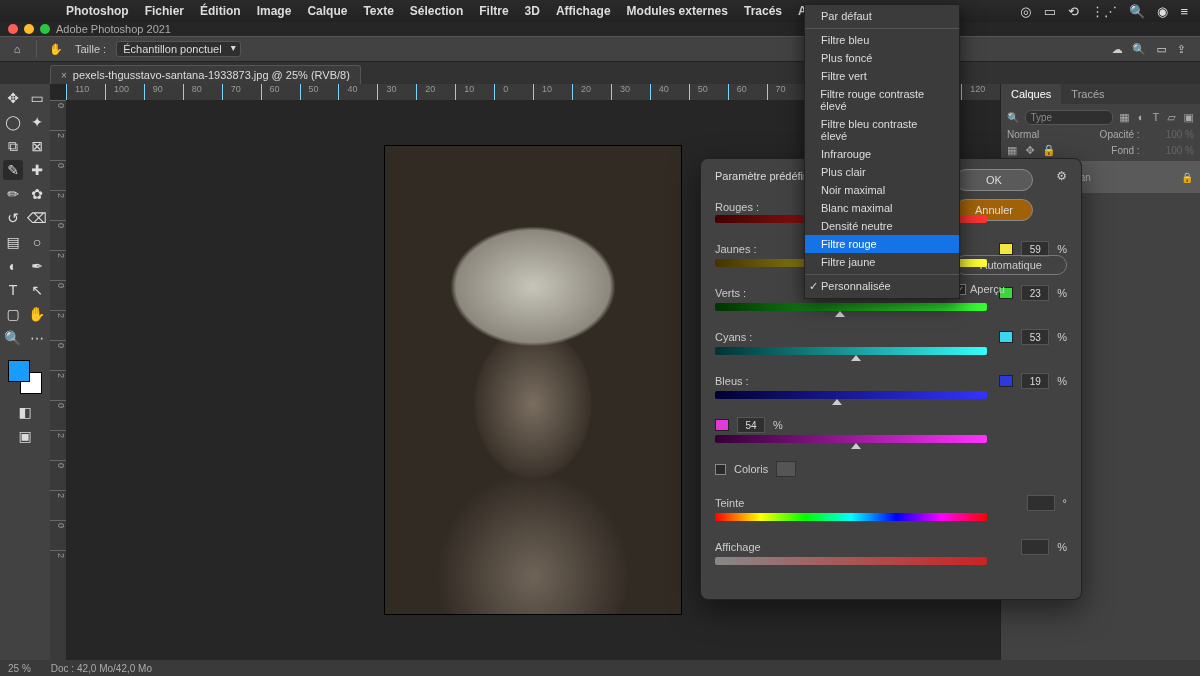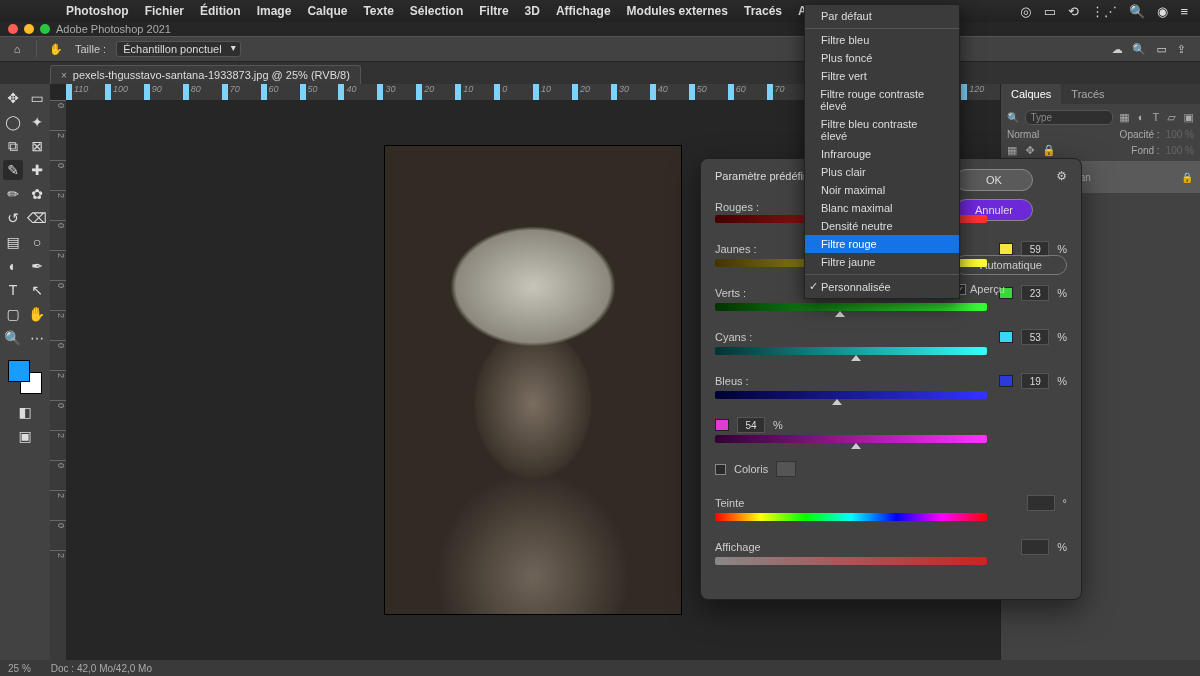--- a/index.html
+++ b/index.html
@@ -91,7 +91,7 @@
 
 
 .preset-menu { position: absolute; top: 4px; left: 804px; width: 156px; background: #3b3b3b; border: 1px solid #222; box-shadow: 0 6px 18px rgba(0,0,0,.6); z-index: 100; padding: 2px 0; font-size: 11px; }
-.preset-menu .mi { padding: 3px 14px; color: #ddd; display:flex; align-items:center; }
+.preset-menu .mi { padding: 3px 14px; color: #ddd; display:flex; }
 .preset-menu .mi.sep { border-bottom: 1px solid #555; margin-bottom: 2px; padding-bottom: 6px; }
 .preset-menu .mi.highlight { background: #1473e6; color: #fff; }
 .preset-menu .check { width: 12px; margin-left: -10px; }

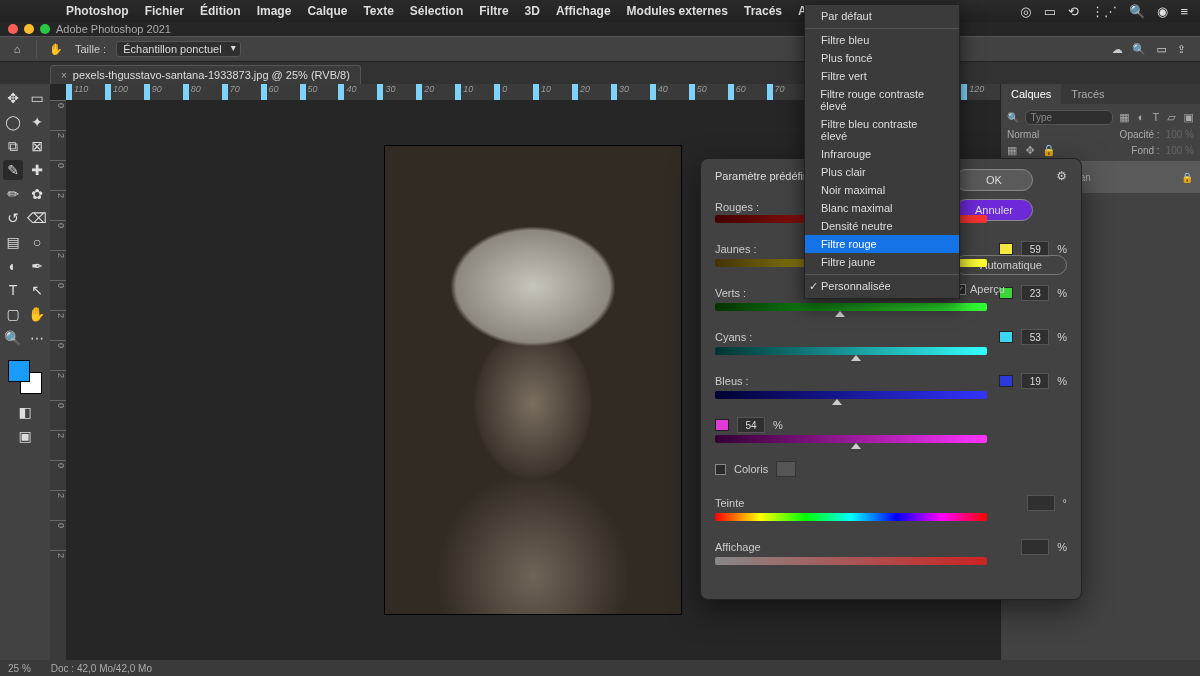--- a/index.html
+++ b/index.html
@@ -44,7 +44,7 @@
 
 .canvas-wrap { flex: 1; background: #262626; position: relative; overflow: hidden; }
 .ruler-h { position: absolute; top: 0; left: 16px; right: 0; height: 16px; background: #3a3a3a; display: flex; font-size: 9px; color: #999; }
-.ruler-h span { width: 40px; border-left: 6px solid #7dd3fc; padding-left: 2px; font-style: italic; }
+.ruler-h span { width: 40px; border-left: 1px solid #7dd3fc; padding-left: 8px; }
 .ruler-v { position: absolute; top: 16px; left: 0; bottom: 0; width: 16px; background: #3a3a3a; display: flex; flex-direction: column; font-size: 9px; color: #999; }
 .ruler-v span { height: 30px; border-top: 1px solid #666; writing-mode: vertical-rl; padding-top: 2px; }
 .canvas-area { position: absolute; top: 16px; left: 16px; right: 0; bottom: 0; background: #262626; display:flex; align-items:center; justify-content:center; }

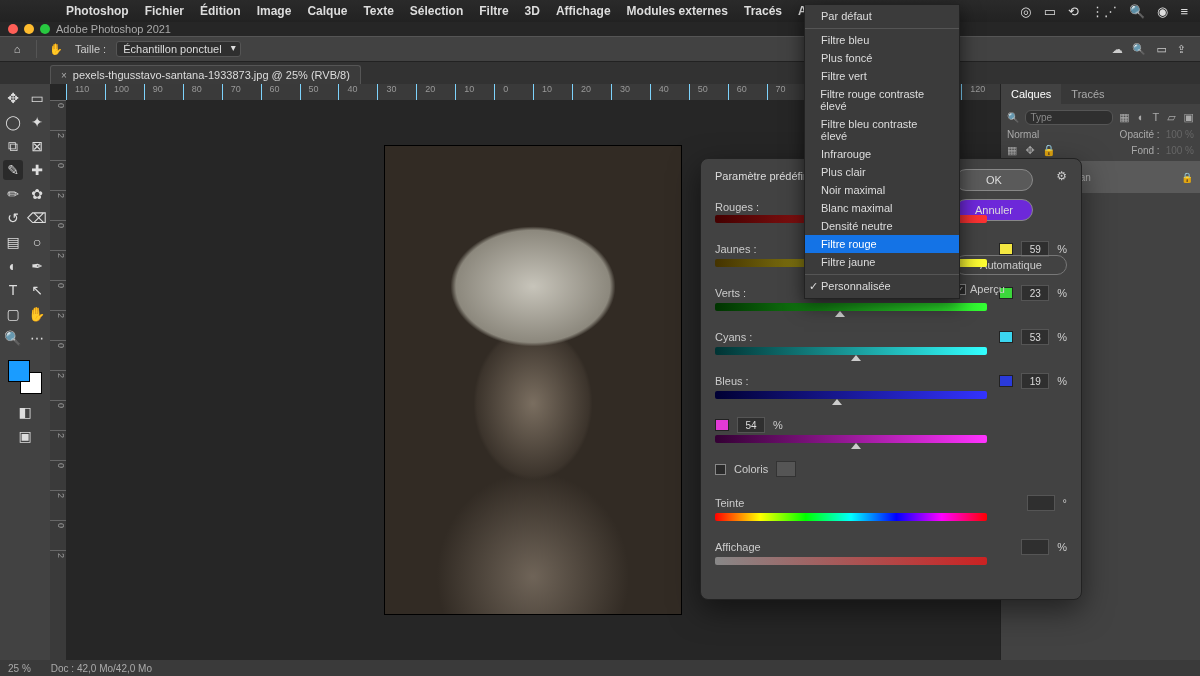--- a/index.html
+++ b/index.html
@@ -63,7 +63,7 @@
 .panel-body { padding: 6px; font-size: 10px; color: #aaa; }
 .row-f { display:flex; align-items:center; gap:6px; margin-bottom:4px; }
 .search-type { flex:1; background:#2f2f2f; border:1px solid #555; border-radius:6px; padding:1px 4px; color:#888; font-size:10px; }
-.opacity-v { color:#666; }
+.opacity-v { color:#666;margin-left:20px; }
 .layer-row { display:flex; align-items:center; gap:6px; padding:4px 6px; background:#5a5a5a; margin:4px -6px; }
 .layer-thumb { width:28px; height:24px; background:#888; border:1px solid #000; }
 .lock-ic { margin-left:auto; }

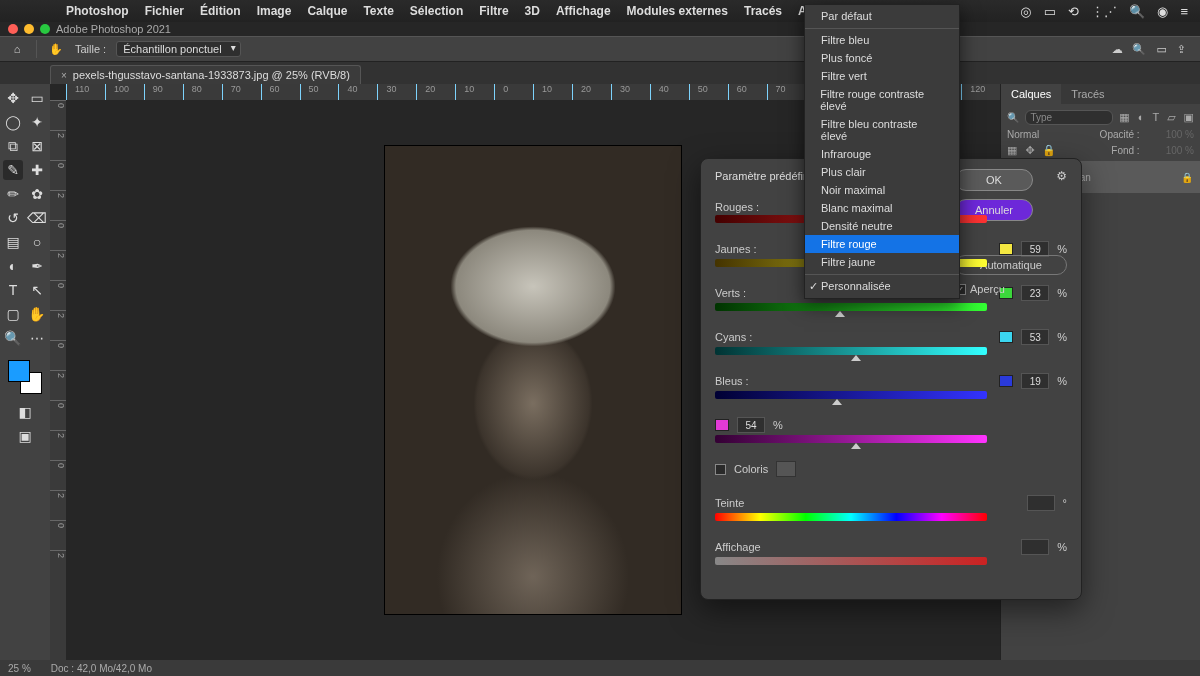--- a/index.html
+++ b/index.html
@@ -73,7 +73,7 @@
 .dialog .top-row { display:flex; align-items:center; gap:6px; margin-bottom:8px; }
 .param-label { color:#ddd; }
 .gear { margin-left:auto; font-size:12px; }
-.btn { width: 78px; padding: 4px 0; border-radius: 14px; border: 1px solid #888; text-align: center; background: #6d28d9; color: #ddd; font-size: 11px; }
+.btn { width: 78px; padding: 4px 0; border-radius: 14px; border: 1px solid #888; text-align: center; background: #a16207; color: #ddd; font-size: 11px; }
 .btn.primary { background: #5a5a5a; }
 .right-btns { position: absolute; right: 14px; top: 10px; display:flex; flex-direction:column; gap:8px; }
 .auto-btn { width: 112px; padding: 3px 0; border-radius: 12px; border: 1px solid #777; text-align:center; font-size:11px; }

